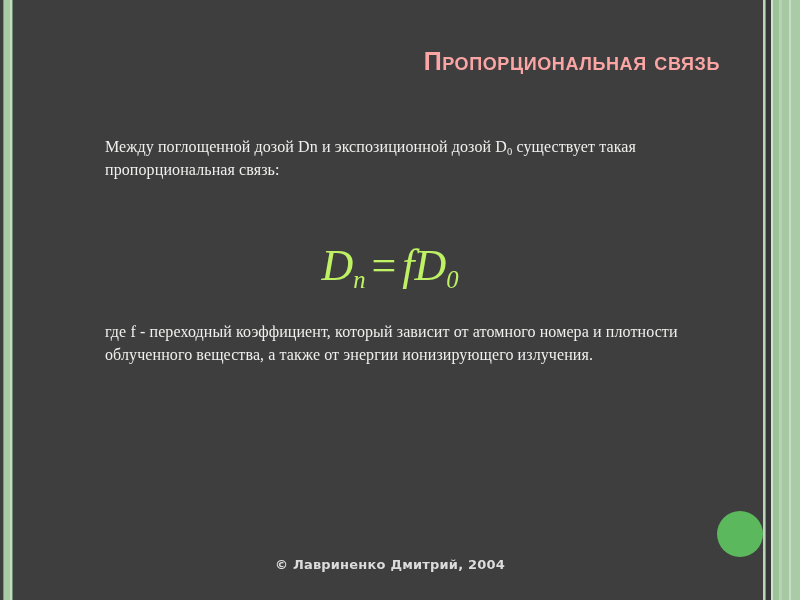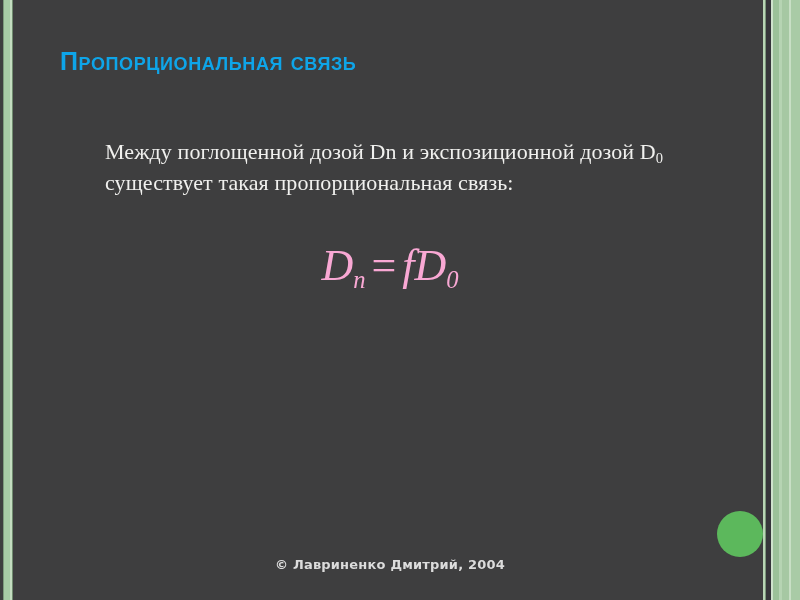--- a/index.html
+++ b/index.html
@@ -67,8 +67,8 @@
     left: 60px;
     top: 47px;
     width: 660px;
-    text-align: left;
-    color: #0ea5e9;
+    text-align: right;
+    color: #fca5a5;
     font-family: "Liberation Sans", sans-serif;
     font-weight: bold;
     font-size: 25px;

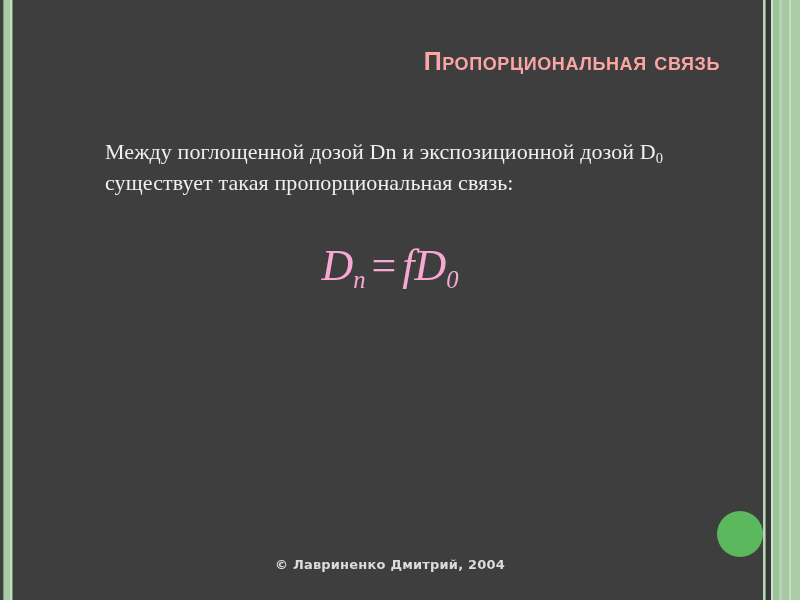--- a/index.html
+++ b/index.html
@@ -84,7 +84,7 @@
     position: absolute;
     color: #f0f0ee;
     font-family: "Liberation Serif", serif;
-    font-size: 22px;
+    font-size: 16px;
     line-height: 1.42;
     letter-spacing: 0.1px;
   }

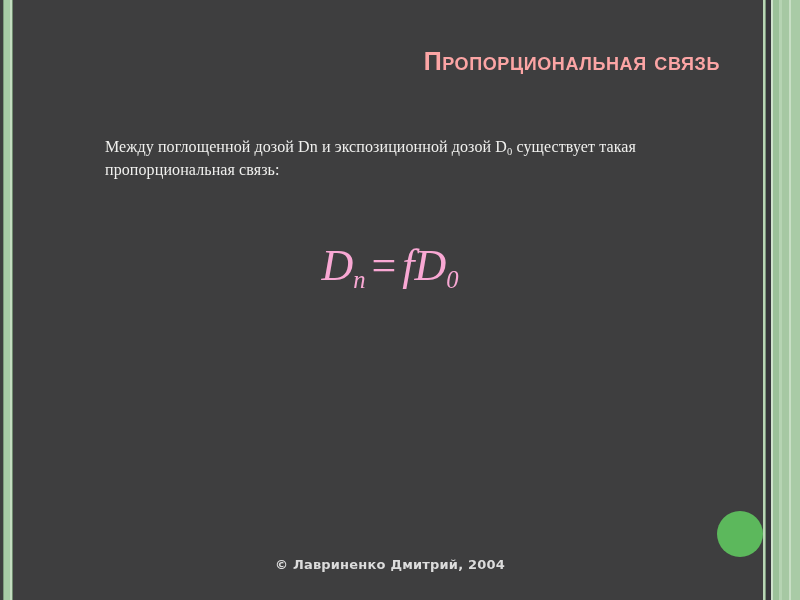--- a/index.html
+++ b/index.html
@@ -111,7 +111,7 @@
     top: 243px;
     width: 660px;
     text-align: center;
-    color: #f9a8d4;
+    color: #bef264;
     font-family: "Liberation Serif", serif;
     font-style: italic;
     font-size: 44px;

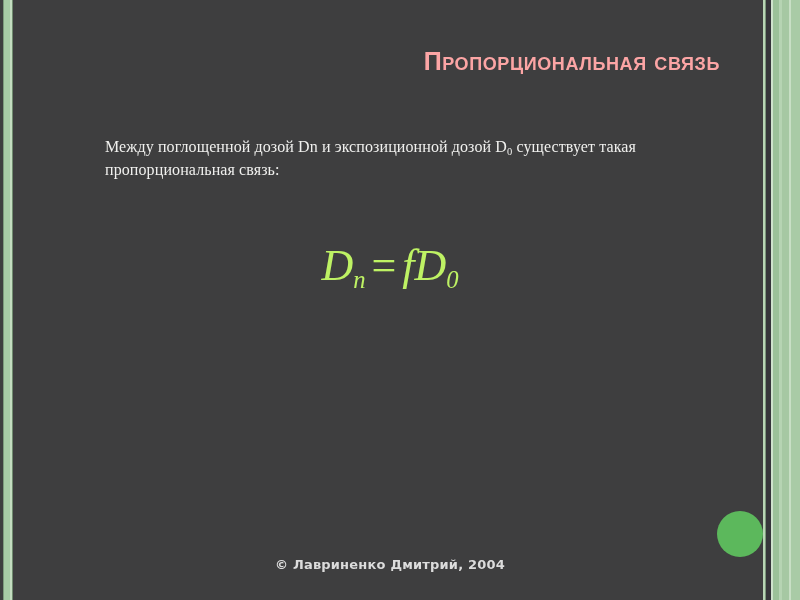--- a/index.html
+++ b/index.html
@@ -192,6 +192,7 @@
     <span class="fvar">D</span><span class="sub">n</span><span class="eq">=</span><span class="fvar">f</span><span class="fvar">D</span><span class="sub">0</span>
   </div>
 
+  <div class="body-text" id="para-bottom">где f - переходный коэффициент, который зависит от атомного номера и плотности облученного вещества, а также от энергии ионизирующего излучения.</div>
 
   <div class="deco-circle"></div>
 

